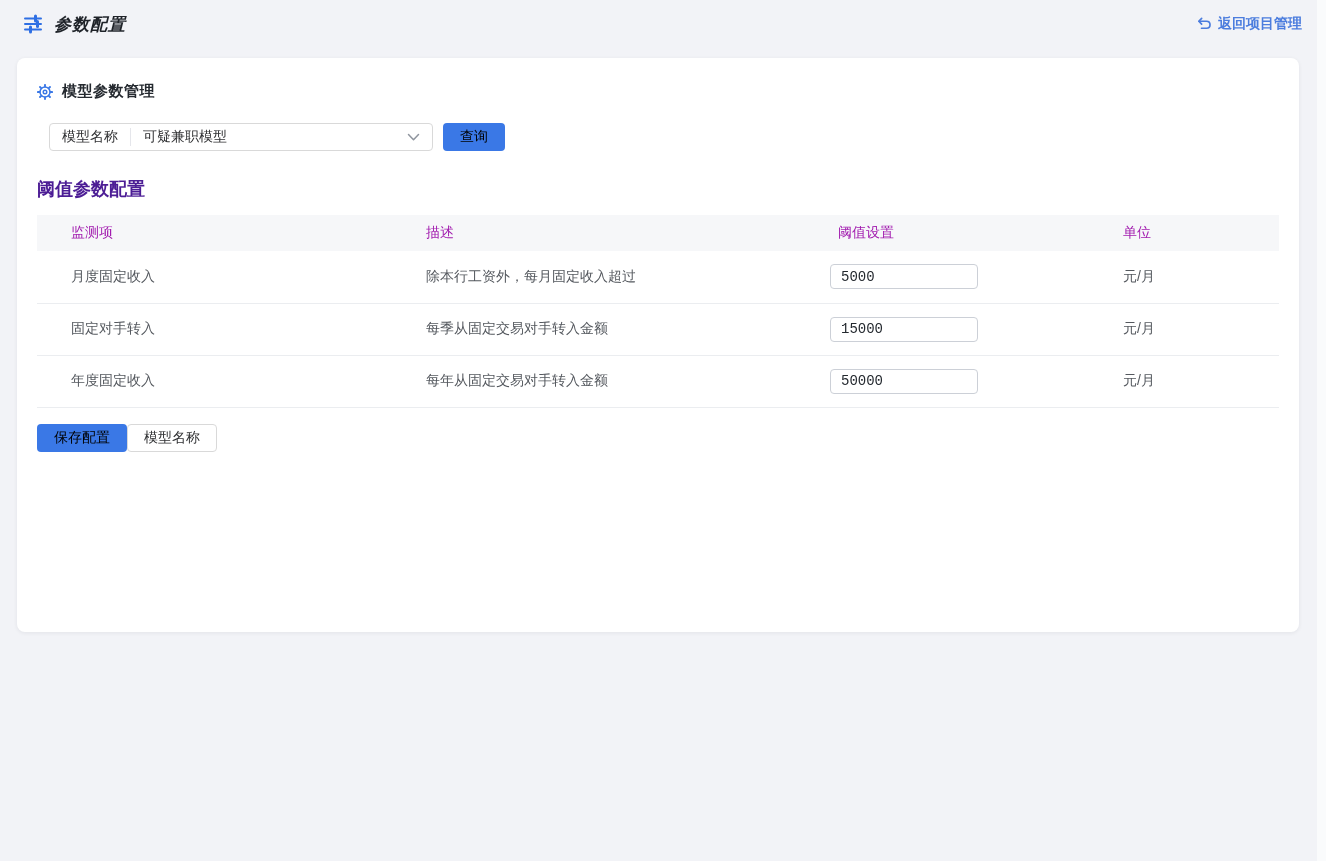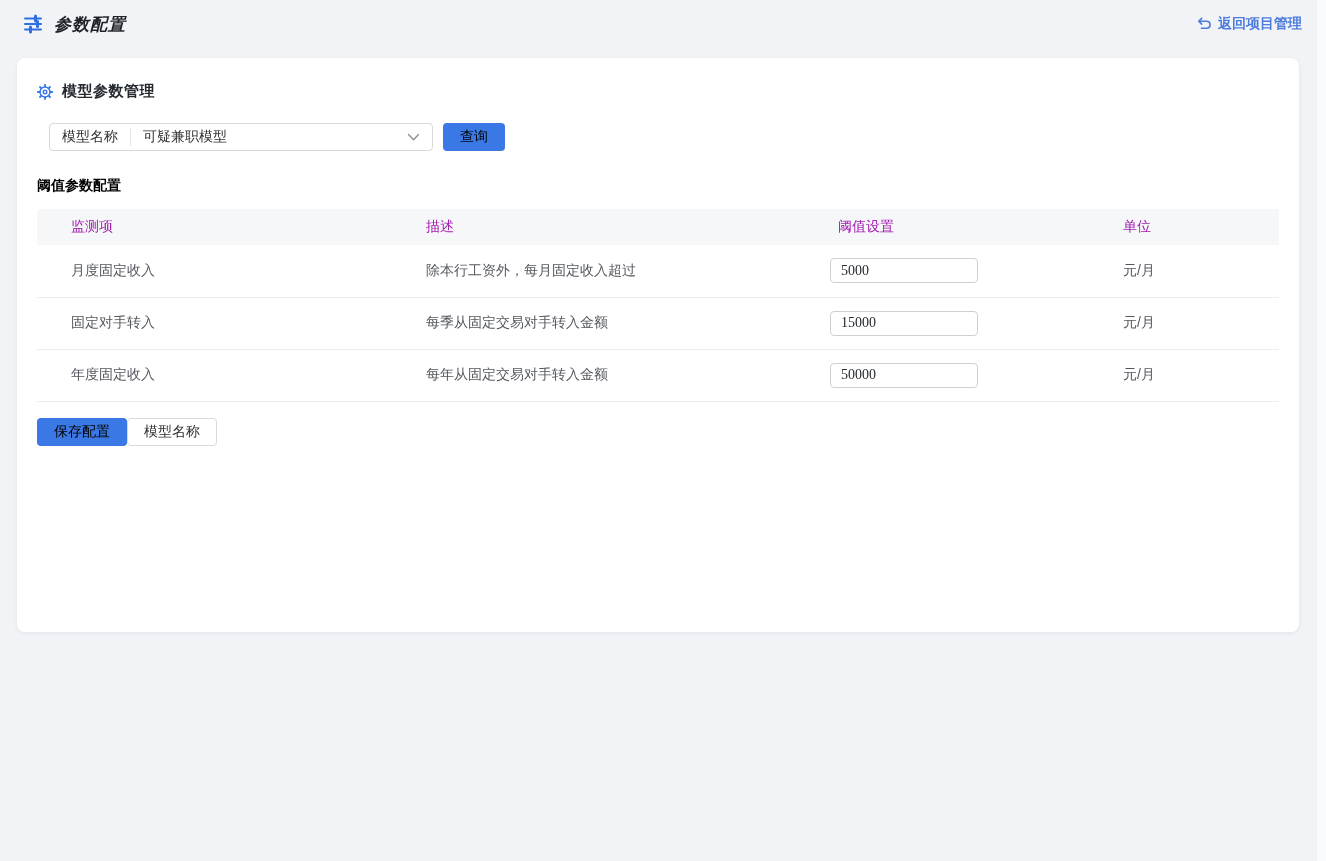--- a/index.html
+++ b/index.html
@@ -59,7 +59,7 @@
   .btn-primary{background:var(--primary);color:#000000;border:none;padding:0 17px;}
   .btn-plain{background:#fff;color:#303133;border:1px solid var(--border);padding:0 16px;}
   
-  .threshold-title{margin-top:26px;font-size:14px;font-weight:bold;color:#000000;}
+  .threshold-title{margin-top:26px;font-size:18px;font-weight:bold;color:#4c1d95;}
   table{width:1242px;border-collapse:collapse;table-layout:fixed;font-size:14px;margin-top:14px;}
   th{
     background:#f6f7f9;height:36px;text-align:left;

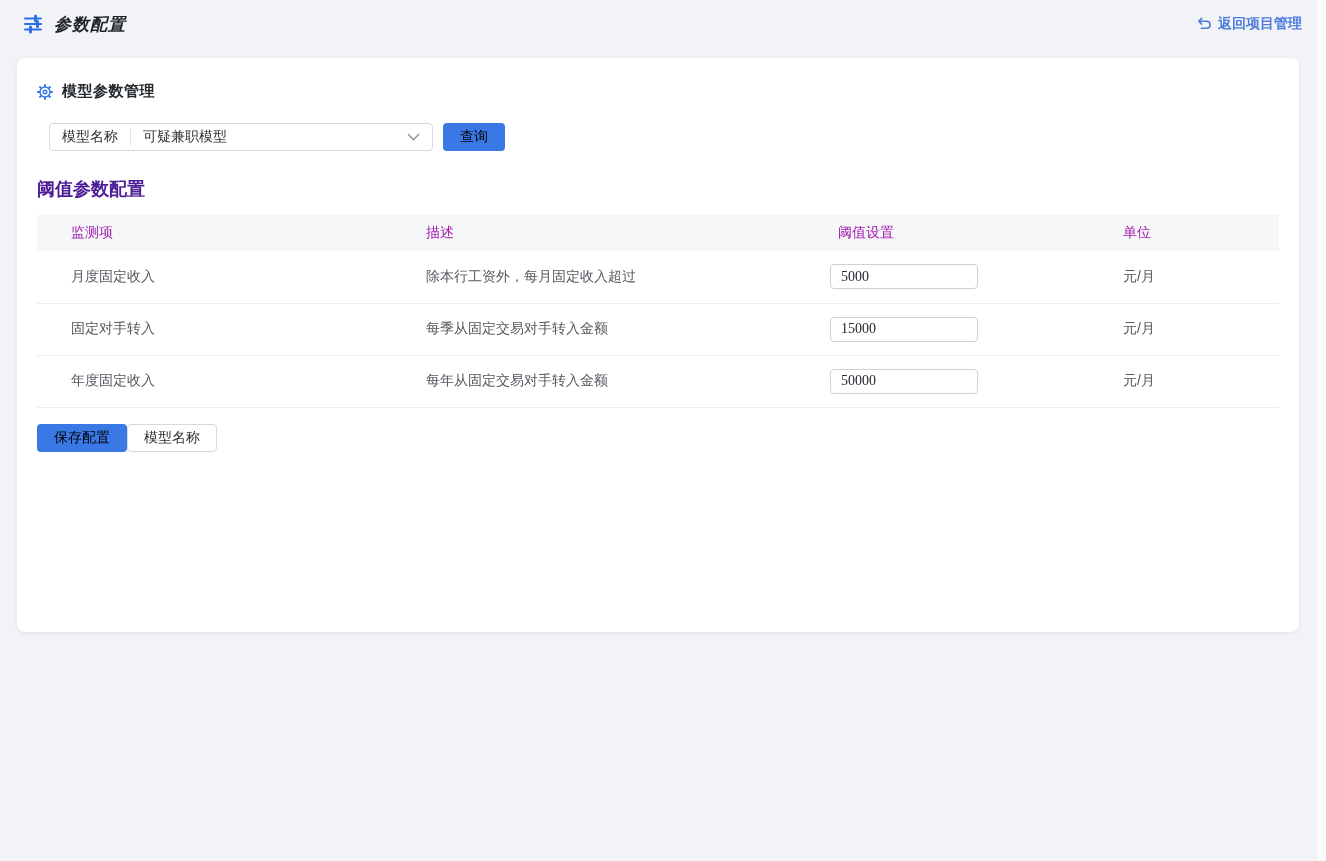--- a/index.html
+++ b/index.html
@@ -73,7 +73,7 @@
   .threshold-input{
     width:148px;height:25px;border:1px solid #ccd0d7;border-radius:4px;
     padding:0 10px;font-size:14px;color:#24292f;outline:none;
-    font-family:Liberation Serif, serif;background:#fff;
+    font-family:Liberation Mono, monospace;background:#fff;
   }
   
   .actions{display:flex;align-items:center;margin-top:16px;}

